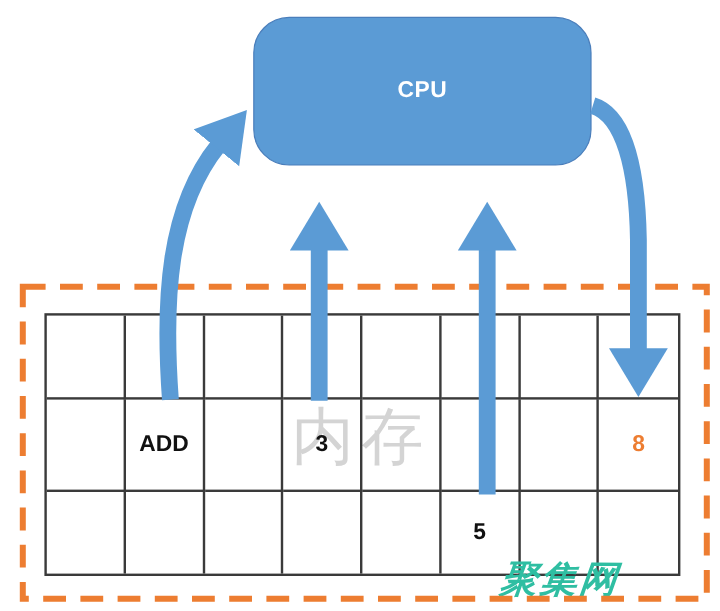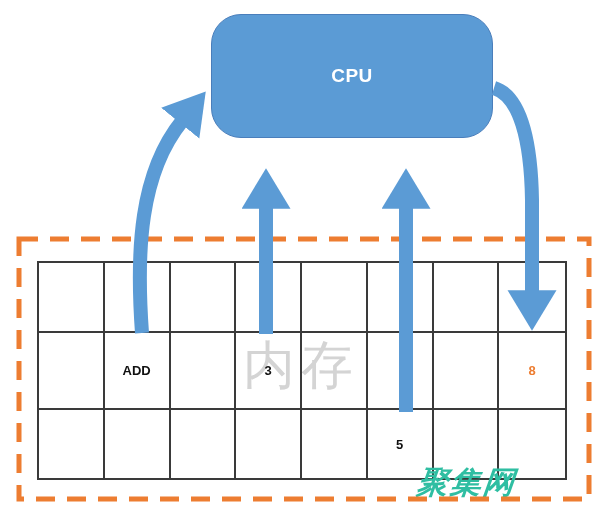--- a/index.html
+++ b/index.html
@@ -26,7 +26,7 @@
     border-right:2px solid var(--grid-line);
     border-bottom:2px solid var(--grid-line);
     display:flex;align-items:center;justify-content:center;
-    font-size:13px;font-weight:600;color:#111;position:relative;z-index:1;
+    font-size:19px;font-weight:600;color:#111;position:relative;z-index:1;
     box-sizing:border-box;
   }
   .cell:nth-child(8n){border-right:none;}

